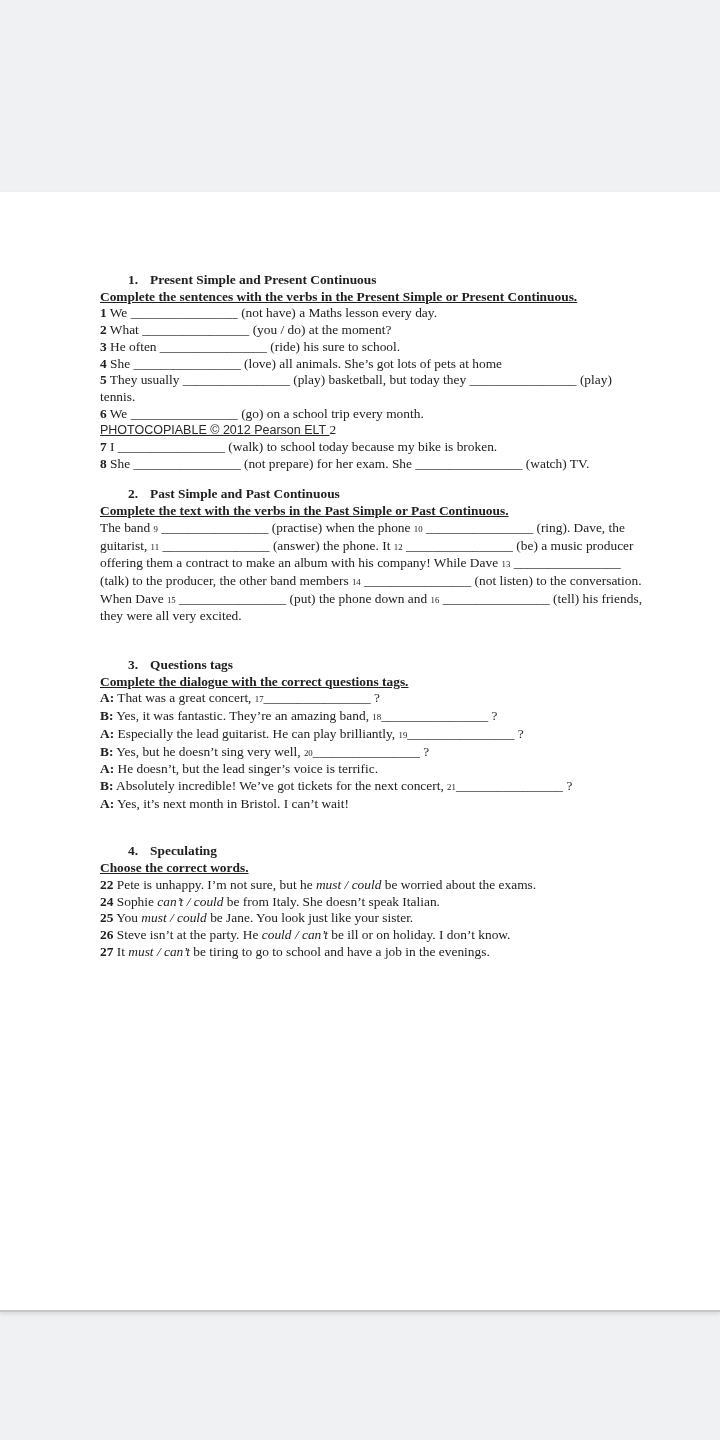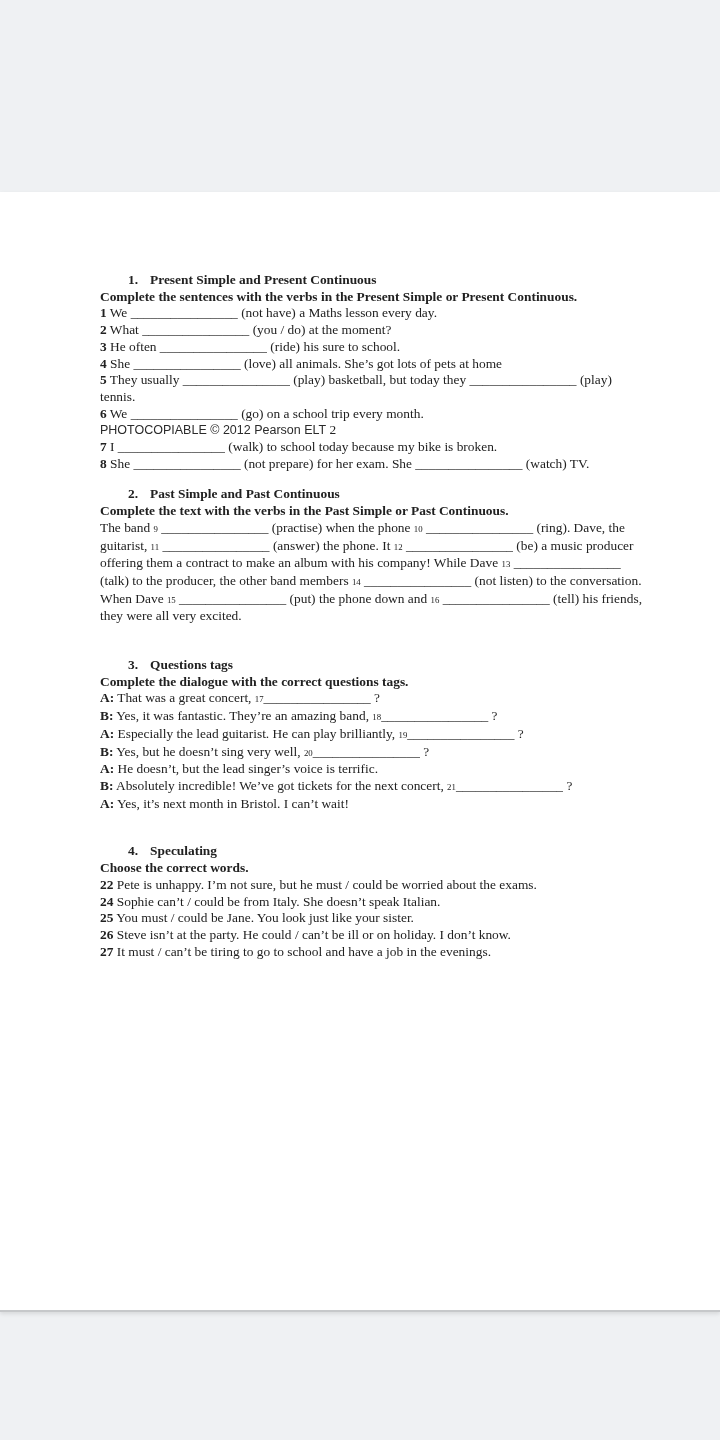--- a/index.html
+++ b/index.html
@@ -29,7 +29,7 @@
   }
   .heading { font-weight: 700; padding-left: 28px; }
   .heading .sec-num { display: inline-block; margin-right: 12px; }
-  .instruction { font-weight: 700; }
+  .instruction { font-weight: 700; text-decoration: underline; }
   .seg-b { font-weight: 700; }
   .seg-i { }
   .seg-n { font-size: 8.8px; }

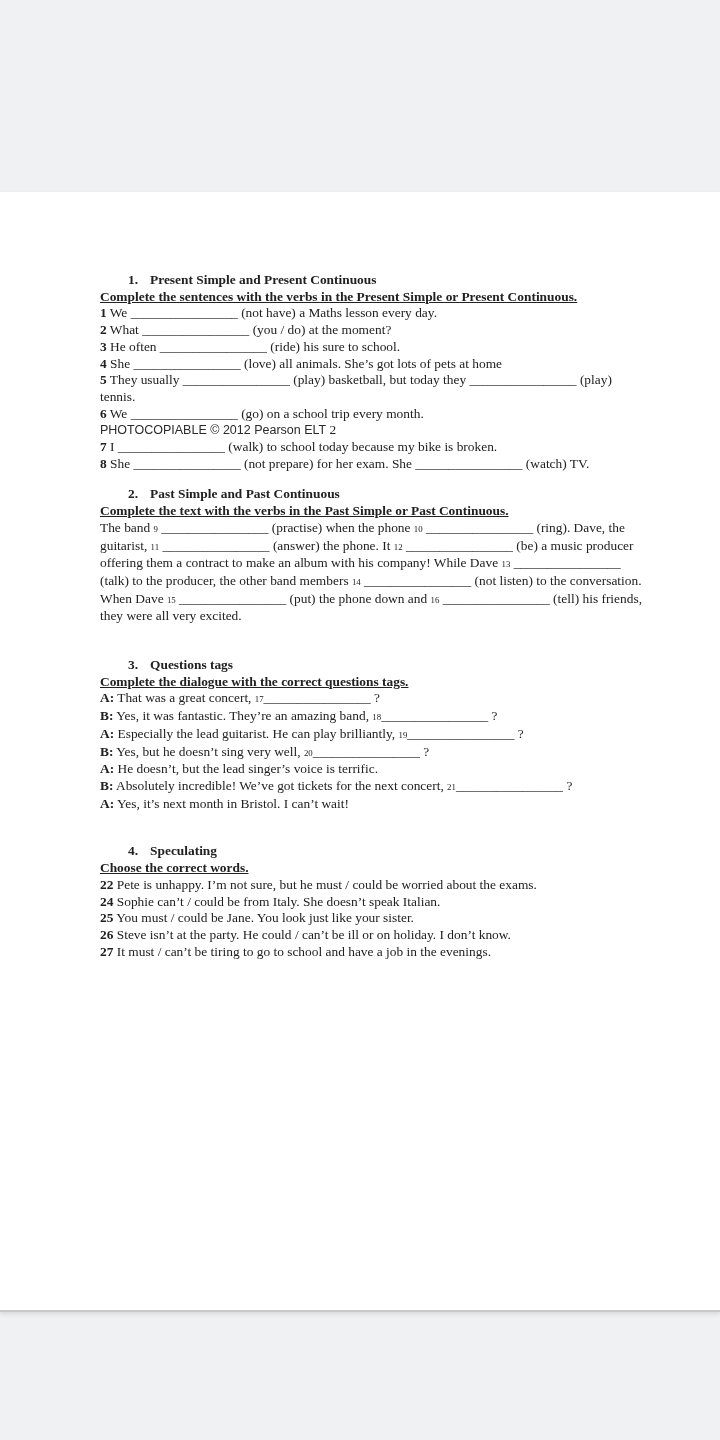--- a/index.html
+++ b/index.html
@@ -33,7 +33,7 @@
   .seg-b { font-weight: 700; }
   .seg-i { }
   .seg-n { font-size: 8.8px; }
-  .seg-f { font-family: "Liberation Sans", sans-serif; font-size: 12.5px; color: #2a2a2a; }
+  .seg-f { font-family: "Liberation Sans", sans-serif; font-size: 12.5px; color: #2a2a2a; text-decoration: underline; }
   .sec2 { margin-top: 14px; }
   .sec3 { margin-top: 32px; }
   .sec4 { margin-top: 31px; }

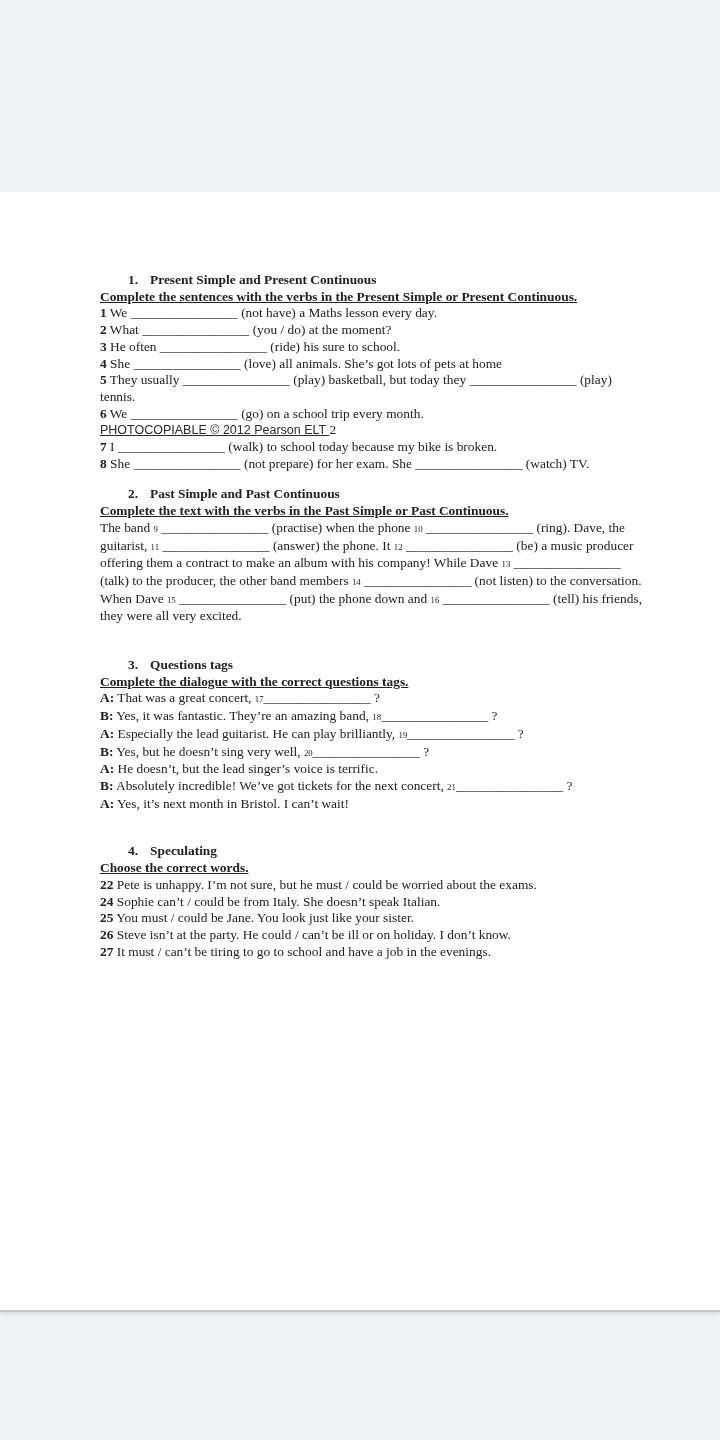--- a/index.html
+++ b/index.html
@@ -31,7 +31,7 @@
   .heading .sec-num { display: inline-block; margin-right: 12px; }
   .instruction { font-weight: 700; text-decoration: underline; }
   .seg-b { font-weight: 700; }
-  .seg-i { }
+  .seg-i { font-style: italic; }
   .seg-n { font-size: 8.8px; }
   .seg-f { font-family: "Liberation Sans", sans-serif; font-size: 12.5px; color: #2a2a2a; text-decoration: underline; }
   .sec2 { margin-top: 14px; }

